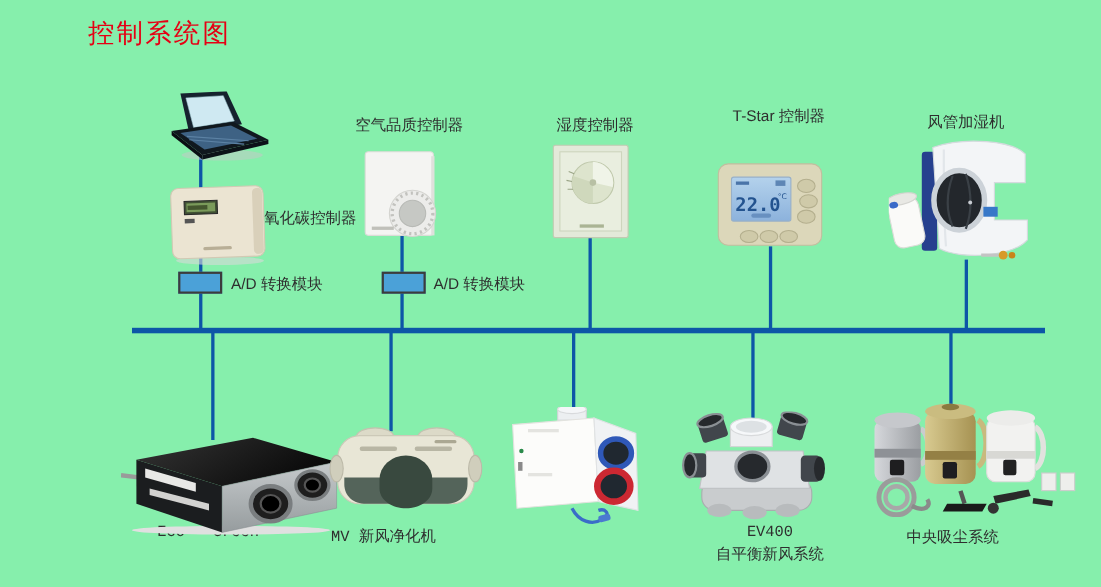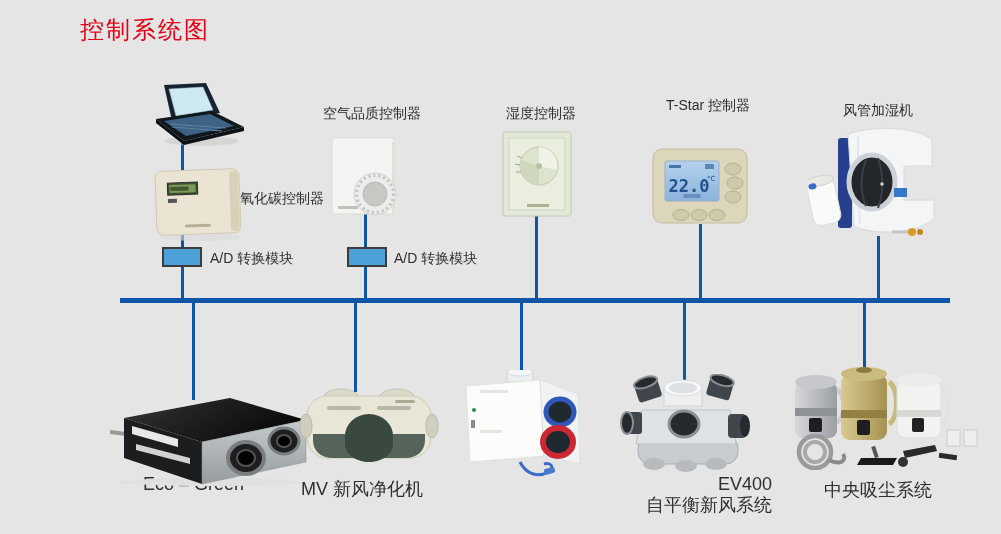--- a/index.html
+++ b/index.html
@@ -4,7 +4,7 @@
 <style>
   html,body { margin:0; padding:0; background:#fff; }
   .stage {
-    position:relative; width:1001px; height:534px; background:#e5e5e5;
+    position:relative; width:1001px; height:534px; background:#86efac;
     font-family:"Liberation Sans", sans-serif; overflow:hidden;
   }
   .page-title {

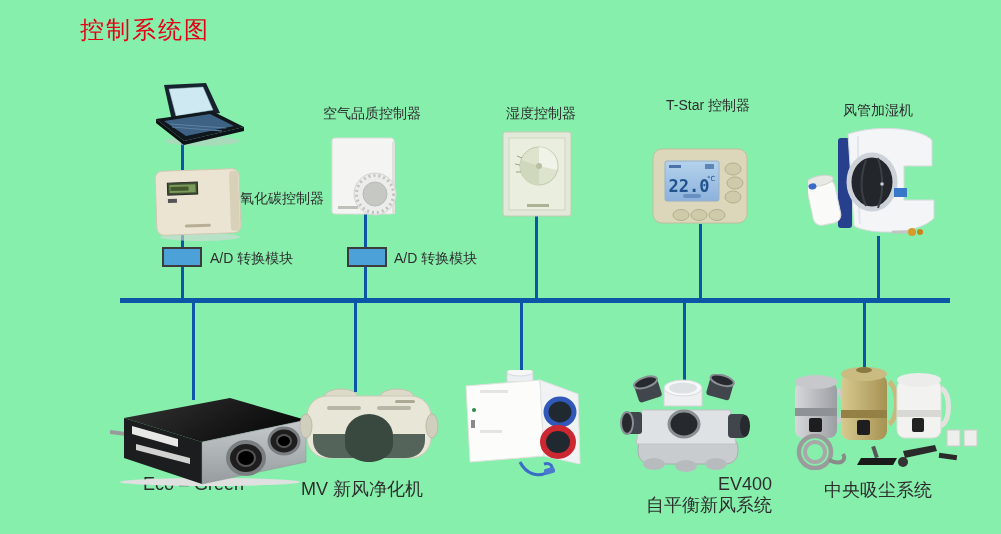--- a/index.html
+++ b/index.html
@@ -33,7 +33,7 @@
   .lbl {
     position:absolute; font-size:14px; color:#2e2e2e; white-space:nowrap; z-index:2;
   }
-  .lbl-lg { font-size:18px; line-height:21px; }
+  .lbl-lg { font-size:14px; line-height:21px;font-family:Liberation Mono, monospace; }
   .co2-label  { left:226px; top:190px; }
   .aq-label   { left:323px; top:105px; }
   .hum-label  { left:506px; top:105px;font-family:Liberation Mono, monospace; }

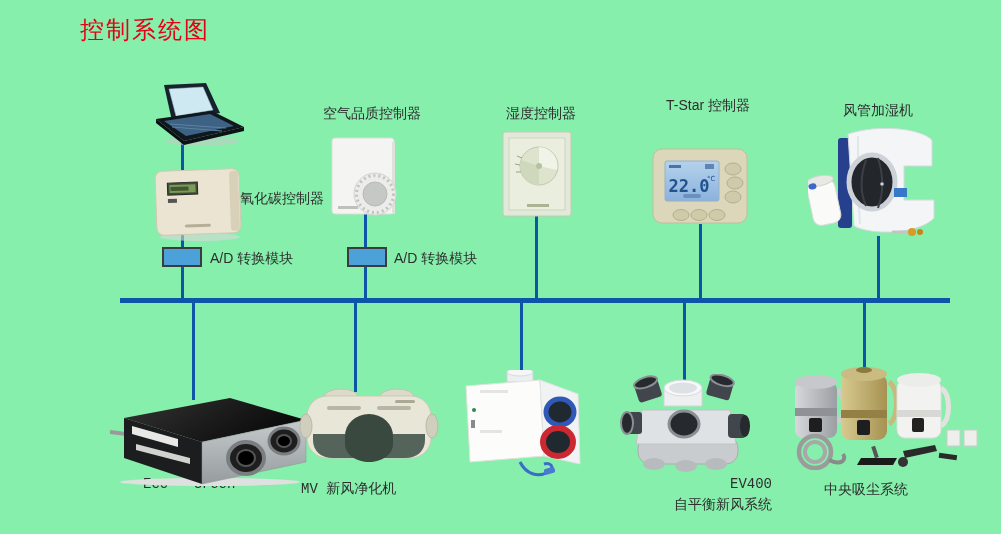--- a/index.html
+++ b/index.html
@@ -44,7 +44,7 @@
   .eco-label  { left:143px; top:474px; }
   .mv-label   { left:301px; top:479px; }
   .hr-label   { left:474px; top:479px; }
-  .ev-label   { left:628px; top:474px; width:144px; text-align:right; }
+  .ev-label   { left:628px; top:474px; width:144px; text-align:center; }
   .vac-label  { left:824px; top:480px; }
   .device { position:absolute; z-index:2; }
   .d-laptop { left:150px; top:83px; }

